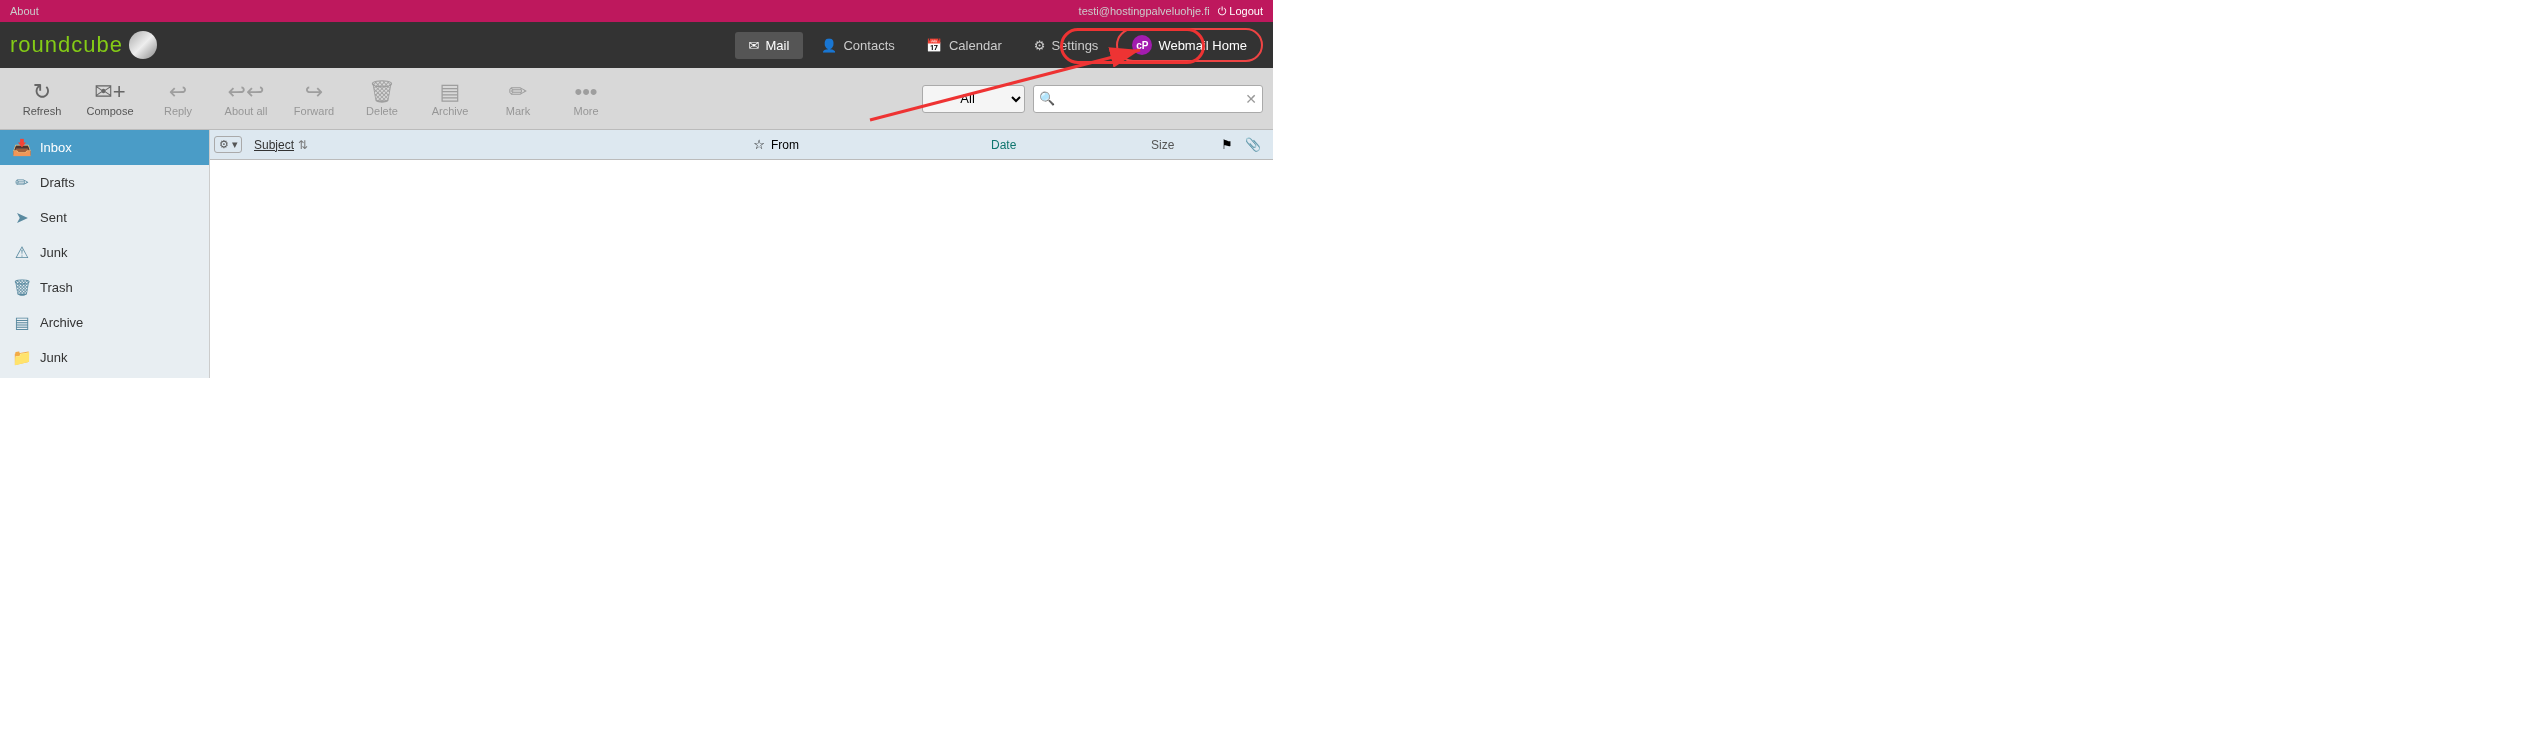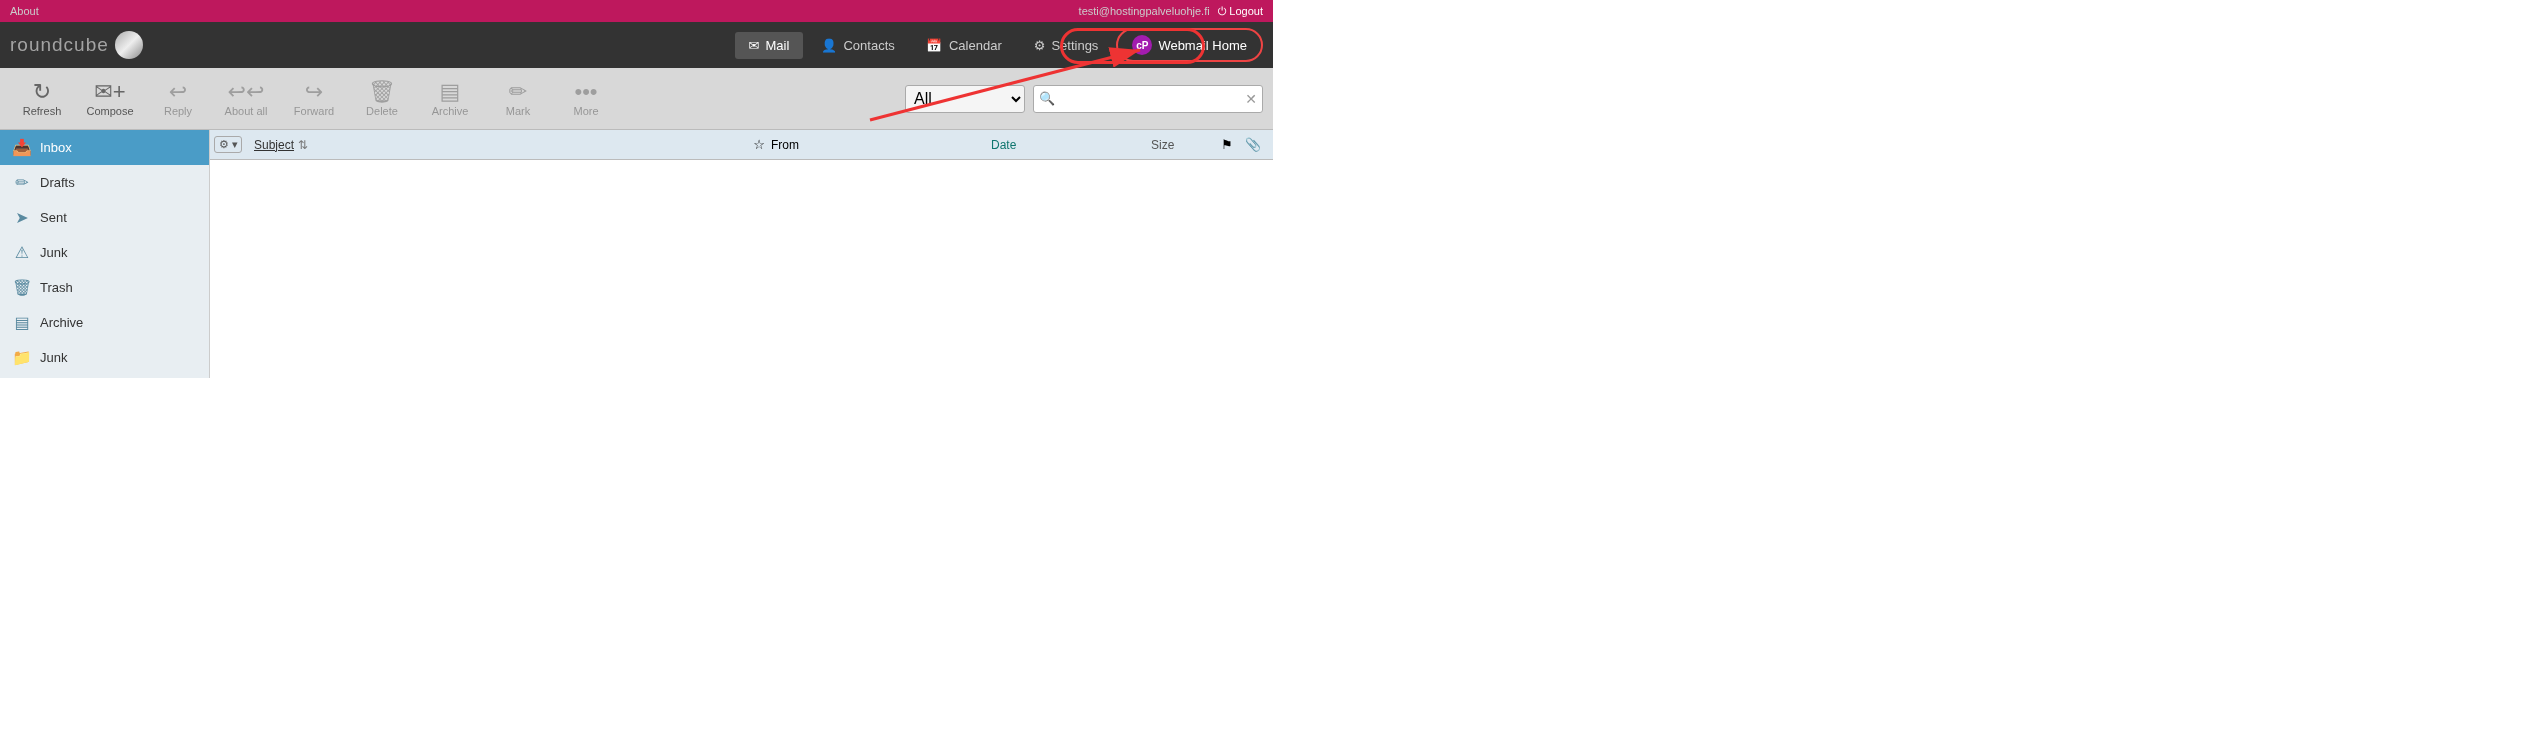--- a/index.html
+++ b/index.html
@@ -38,7 +38,7 @@
       justify-content: space-between;
     }
     .logo-area { display: flex; align-items: center; gap: 6px; }
-    .logo-text { color: #a3a3a3; font-size: 19px; font-weight: 300; letter-spacing: 1px; }
+    .logo-text { color: #84cc16; font-size: 22px; font-weight: 300; letter-spacing: 1px; }
     .logo-icon {
       width: 28px; height: 28px;
       background: linear-gradient(135deg, #aaa 0%, #eee 50%, #888 100%);

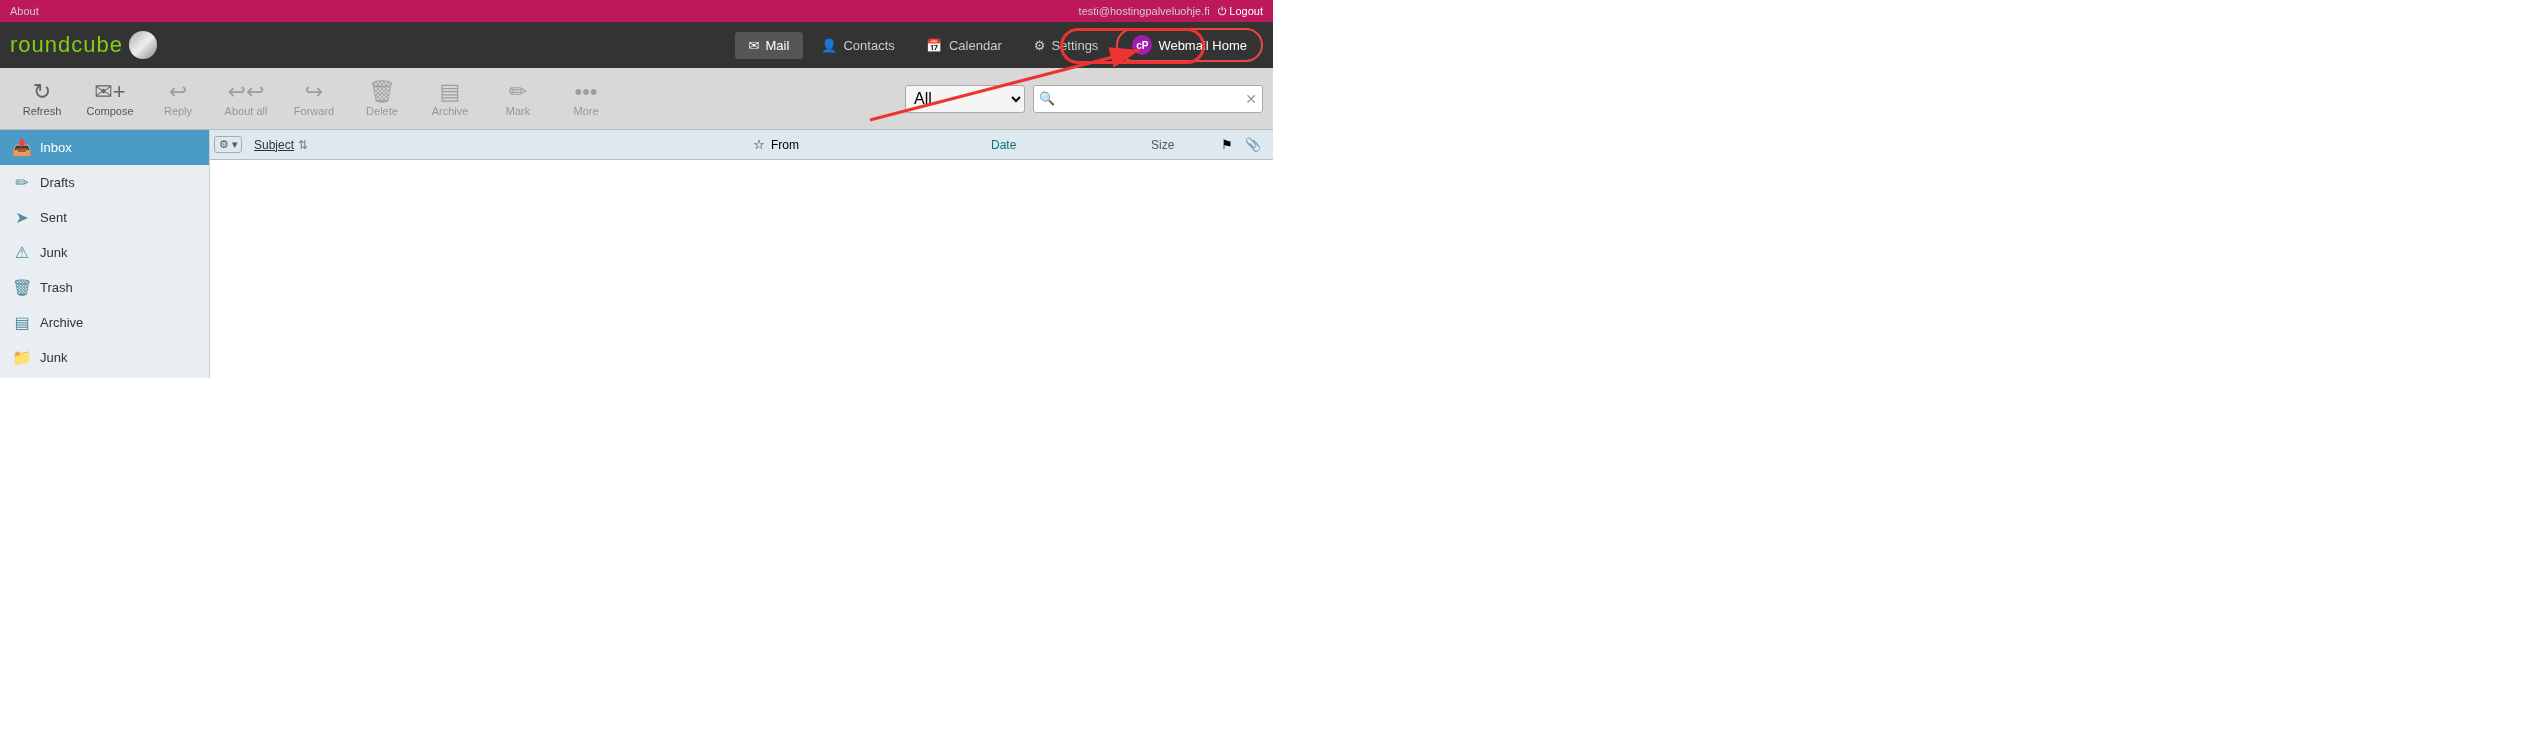--- a/index.html
+++ b/index.html
@@ -117,8 +117,9 @@
       border: 1px solid #aaa;
       background: #f5f5f5;
       padding: 0 4px;
-      font-size: 16px;
+      font-size: 13px;
       border-radius: 3px;
+      text-align: center;
     }
     .search-box {
       display: flex;

